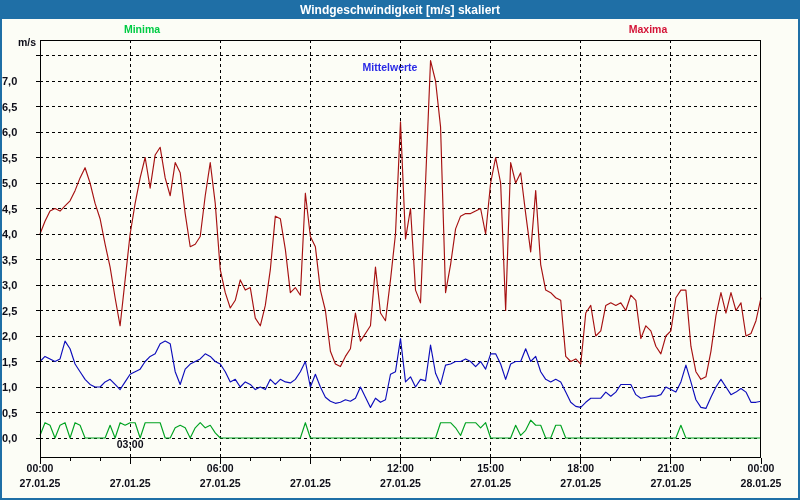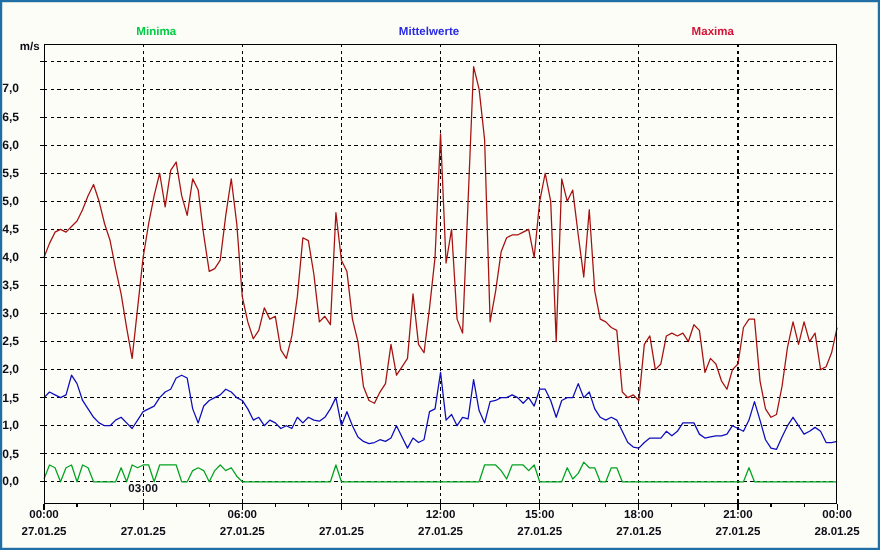--- a/index.html
+++ b/index.html
@@ -39,6 +39,9 @@
 <body>
 
 <div id="app-window">
+  <div id="title-bar">
+    <span>Windgeschwindigkeit [m/s] skaliert</span>
+  </div>
 
   <span class="legend-item" style="left: 140px; color: rgb(0, 204, 68);">Minima</span>
   <span class="legend-item" style="left: 388px; color: rgb(42, 42, 230);">Mittelwerte</span>

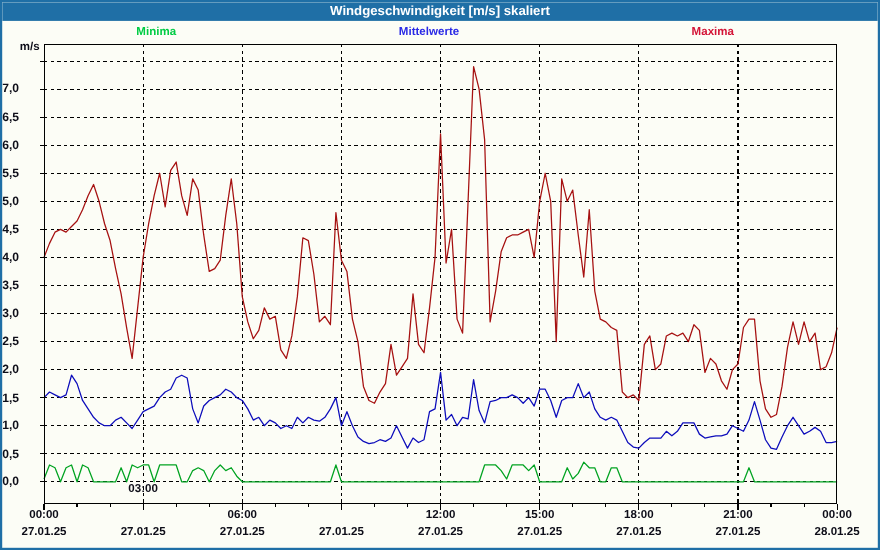--- a/index.html
+++ b/index.html
@@ -44,7 +44,7 @@
   </div>
 
   <span class="legend-item" style="left: 140px; color: rgb(0, 204, 68);">Minima</span>
-  <span class="legend-item" style="left: 388px; color: rgb(42, 42, 230);">Mittelwerte</span>
+  <span class="legend-item" style="left: 388px; color: rgb(42, 42, 230); margin-top: 38px;">Mittelwerte</span>
   <span class="legend-item" style="left: 646px; color: rgb(212, 20, 55);">Maxima</span>
 
   <span id="y-unit-label">m/s</span>

